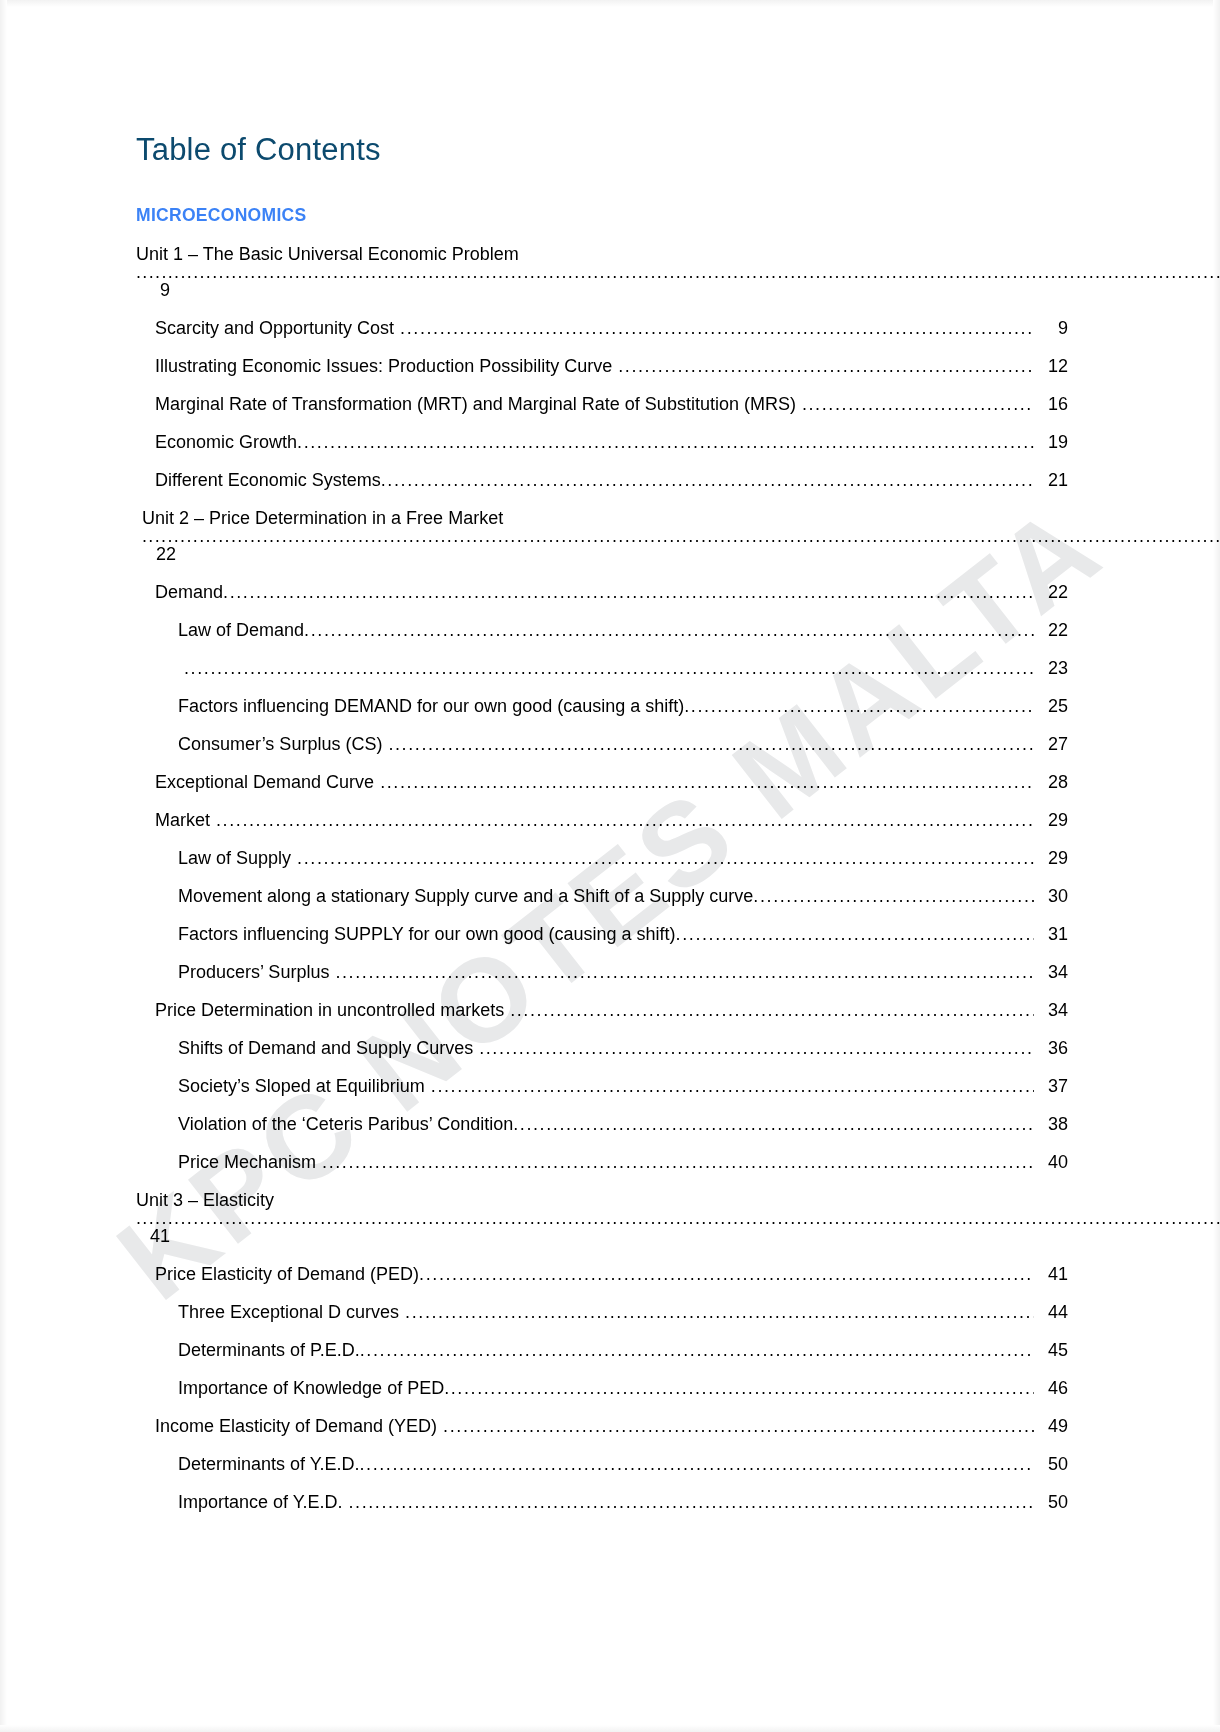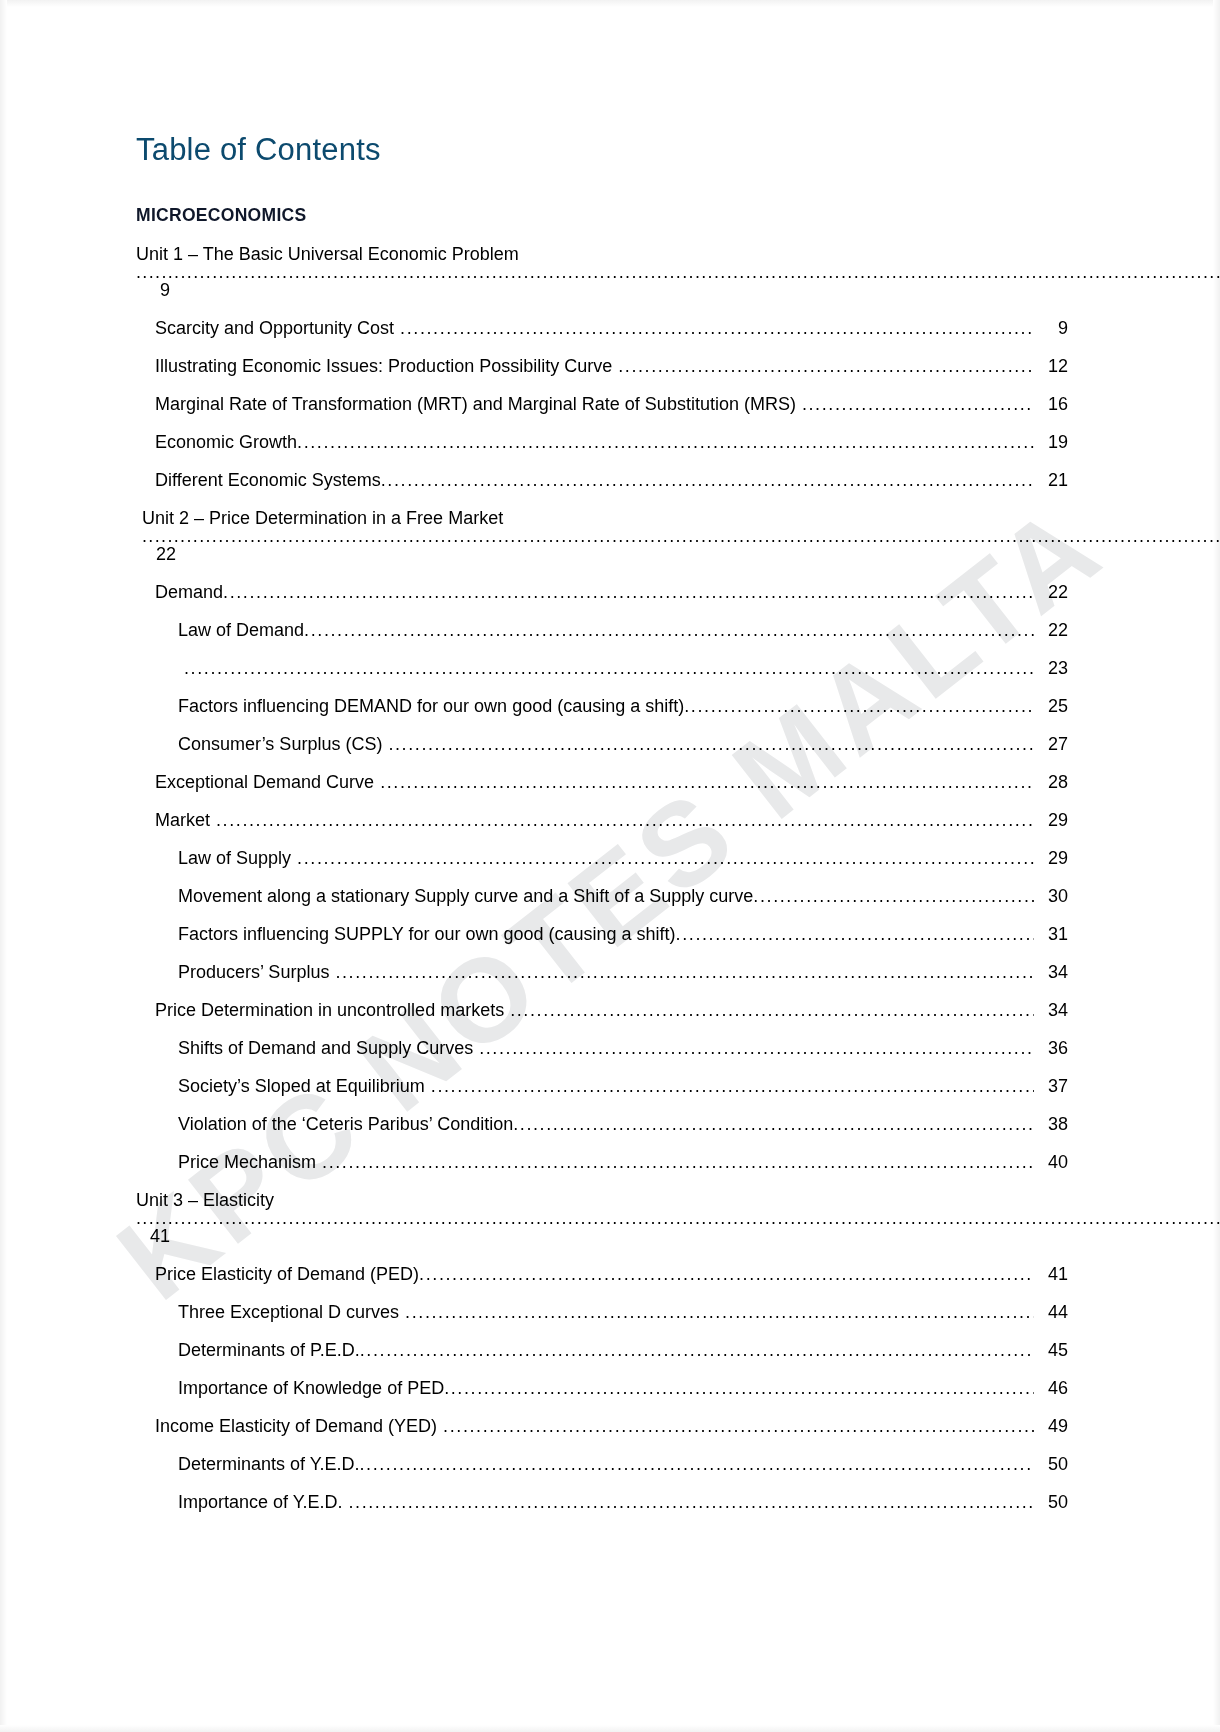--- a/index.html
+++ b/index.html
@@ -81,7 +81,7 @@
   .section-label {
     font-size: 17.5px;
     font-weight: 700;
-    color: #0f172a;
+    color: #3b82f6;
     letter-spacing: 0.3px;
     margin: 0 0 19px 0;
   }

